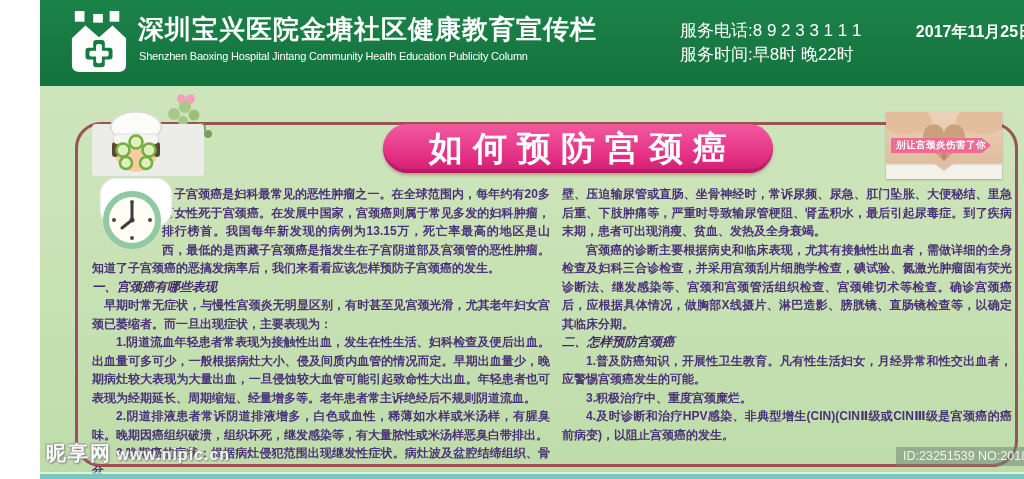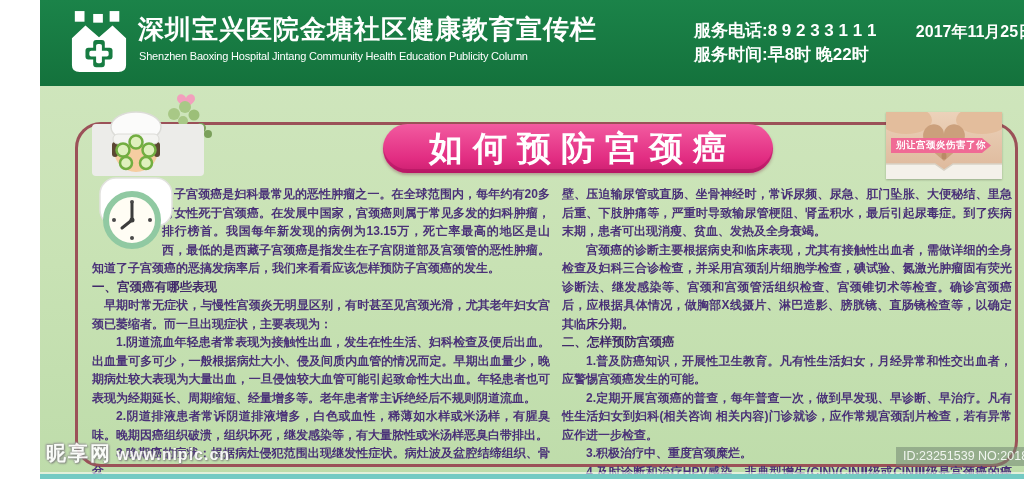--- a/index.html
+++ b/index.html
@@ -11,7 +11,7 @@
   .hdr .logo{position:absolute;left:30px;top:11px;}
   .hdr .t-cn{position:absolute;left:98px;top:12px;color:#ffffff;font-size:26px;font-weight:bold;letter-spacing:1px;white-space:nowrap;}
   .hdr .t-en{position:absolute;left:99px;top:50px;color:#ffffff;font-size:11px;letter-spacing:-0.2px;white-space:nowrap;}
-  .hdr .svc{position:absolute;left:654px;top:19px;color:#ffffff;font-size:17px;font-weight:bold;line-height:24px;white-space:nowrap;}
+  .hdr .svc{position:absolute;left:640px;top:19px;color:#ffffff;font-size:17px;font-weight:normal;line-height:24px;white-space:nowrap;}
   .hdr .issue{position:absolute;left:860px;top:21px;width:150px;text-align:center;color:#ffffff;font-size:16px;font-weight:bold;line-height:22px;white-space:nowrap;}
 
   

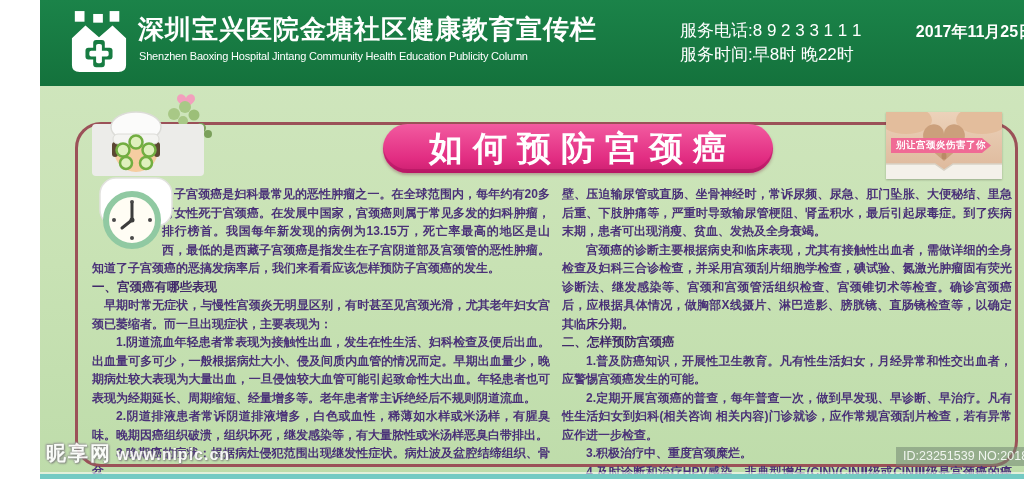--- a/index.html
+++ b/index.html
@@ -25,7 +25,7 @@
   
   .col{position:absolute;top:185px;color:#4a3178;font-size:12px;font-weight:700;line-height:18.5px;text-align:justify;z-index:3;}
   .col p{margin:0;}
-  .col h3{margin:0;font-size:12.5px;color:#41296a;line-height:18.5px;}
+  .col h3{margin:0;font-size:12.5px;color:#41296a;line-height:18.5px;font-style:italic;}
   .col-l{left:52px;width:458px;}
   .col-r{left:522px;width:450px;}
   .ind1{text-indent:1em;}

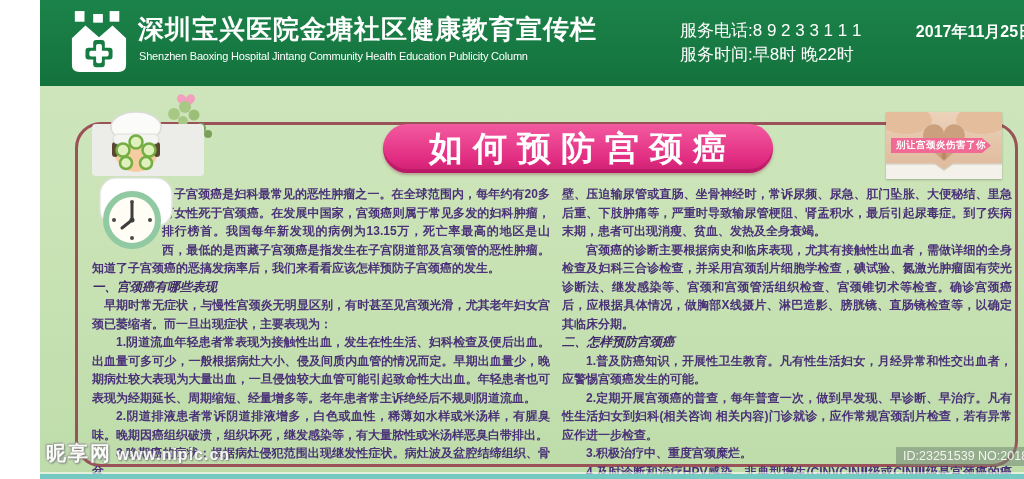--- a/index.html
+++ b/index.html
@@ -171,7 +171,6 @@
     <p class="ind2">宫颈癌的诊断主要根据病史和临床表现，尤其有接触性出血者，需做详细的全身检查及妇科三合诊检查，并采用宫颈刮片细胞学检查，碘试验、氮激光肿瘤固有荧光诊断法、继发感染等、宫颈和宫颈管活组织检查、宫颈锥切术等检查。确诊宫颈癌后，应根据具体情况，做胸部X线摄片、淋巴造影、膀胱镜、直肠镜检查等，以确定其临床分期。</p>
     <h3>二、怎样预防宫颈癌</h3>
     <p class="ind2">1.普及防癌知识，开展性卫生教育。凡有性生活妇女，月经异常和性交出血者，应警惕宫颈癌发生的可能。</p>
-    <p class="ind2">2.定期开展宫颈癌的普查，每年普查一次，做到早发现、早诊断、早治疗。凡有性生活妇女到妇科(相关咨询 相关内容)门诊就诊，应作常规宫颈刮片检查，若有异常应作进一步检查。</p>
     <p class="ind2">3.积极治疗中、重度宫颈糜烂。</p>
     <p class="ind2">4.及时诊断和治疗HPV感染、非典型增生(CIN)(CINⅡ级或CINⅢ级是宫颈癌的癌前病变)，以阻止宫颈癌的发生。</p>
   </div>

